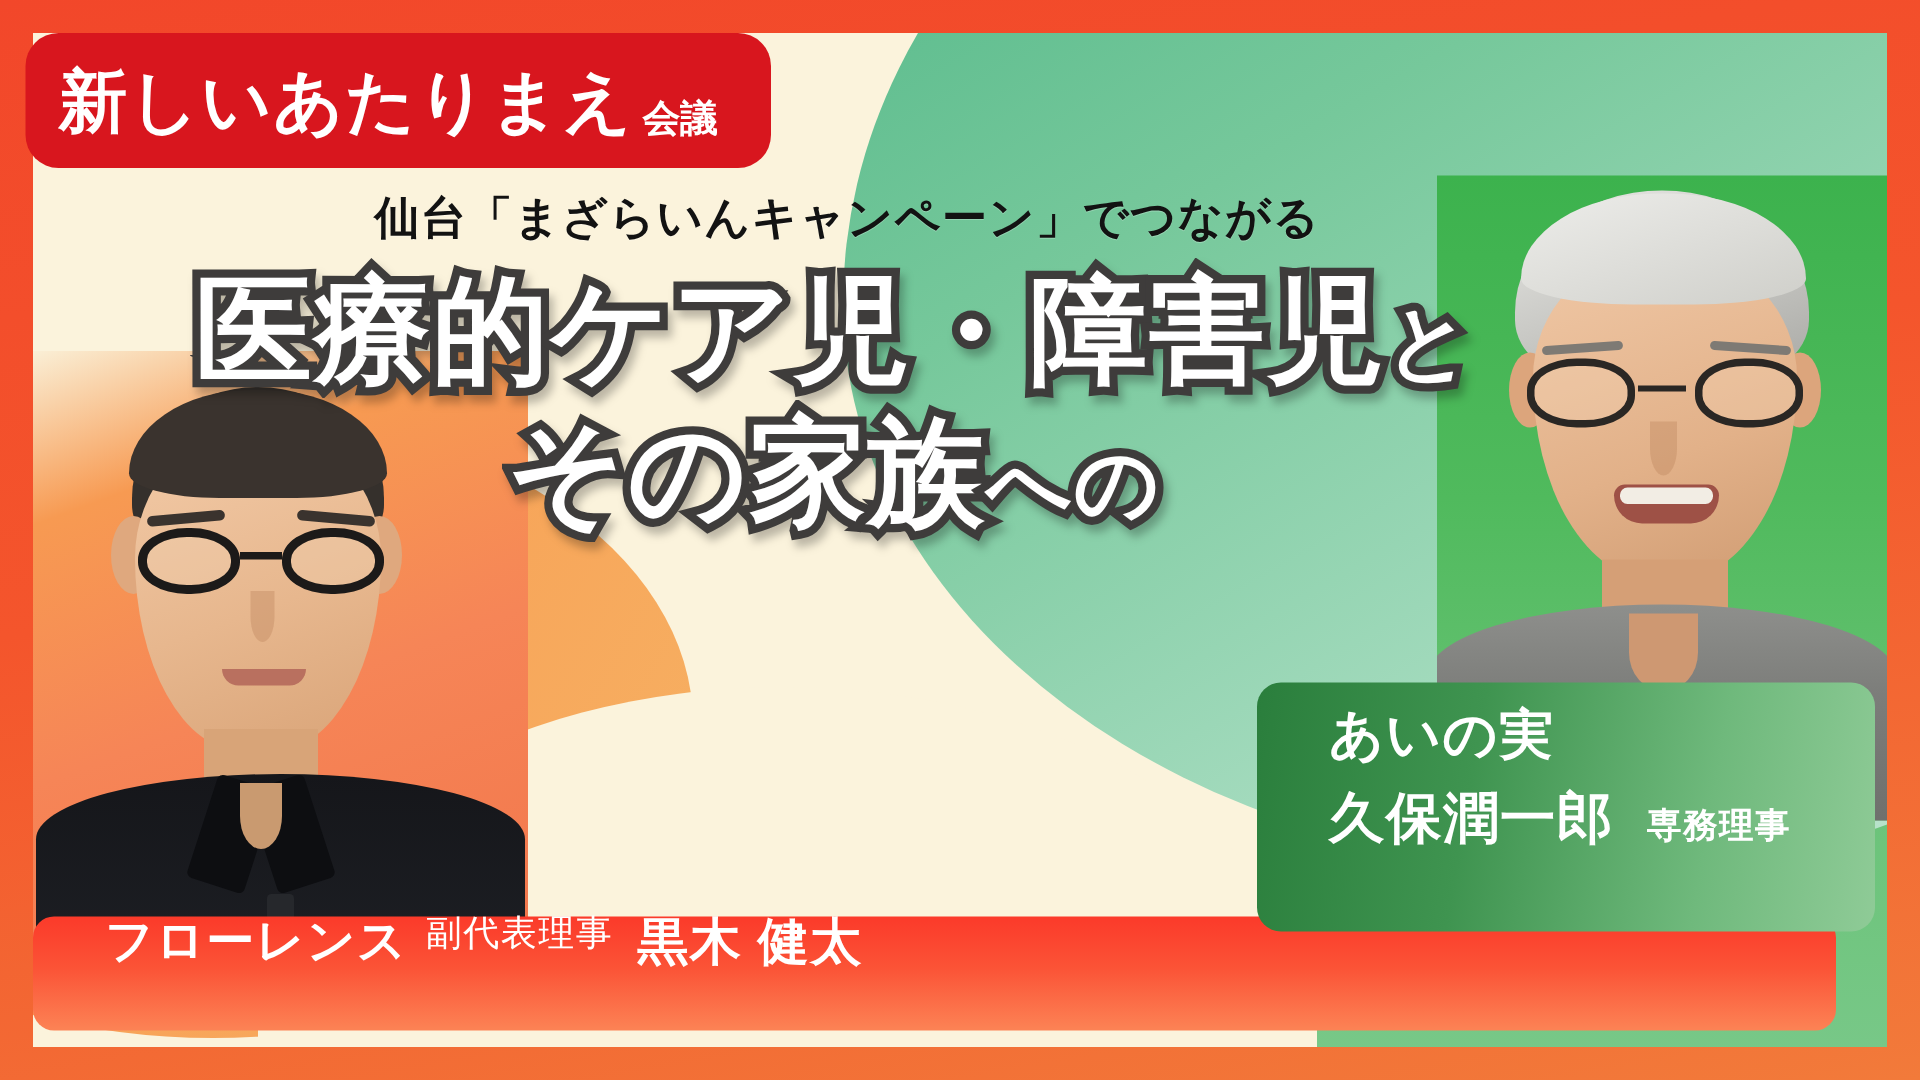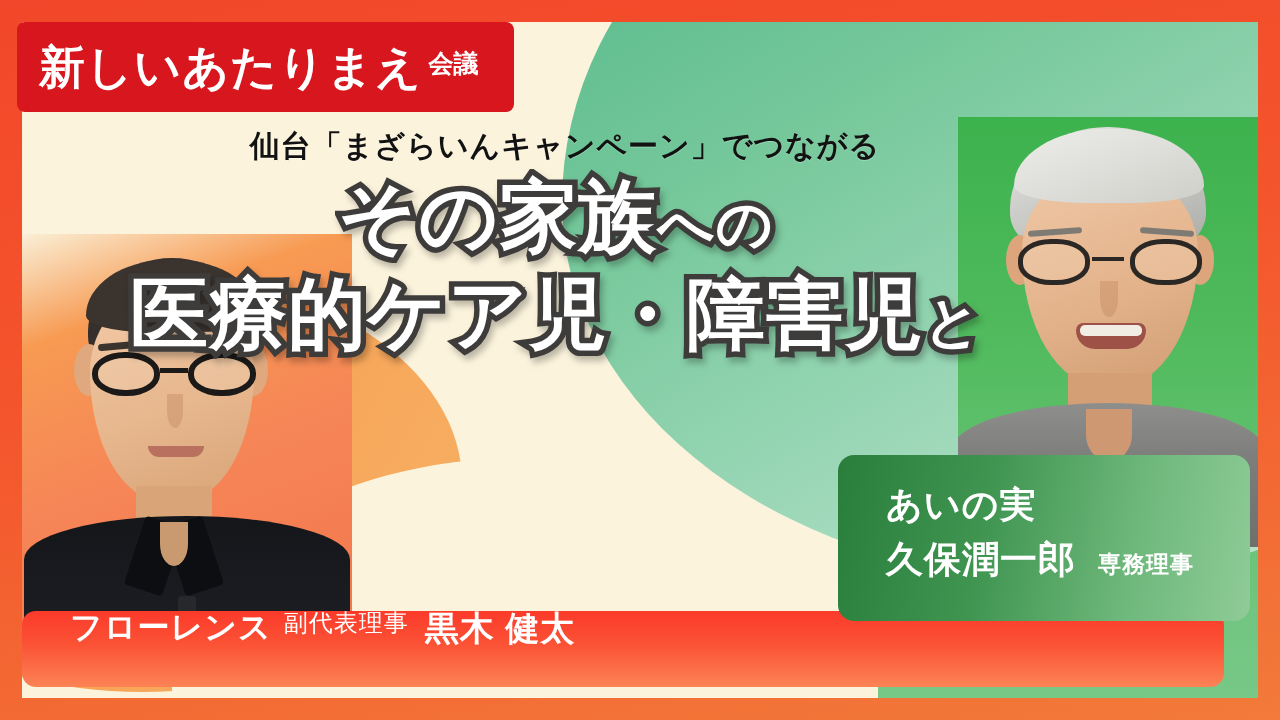--- a/index.html
+++ b/index.html
@@ -198,9 +198,9 @@
     position:absolute; left:17px; top:22px;
     width:497px; height:90px;
     background:#D8161E;
-    border-radius:8px;
+    border-radius:22px;
     display:flex; align-items:center;
-    padding:16px 22px;
+    padding:0 22px;
     z-index:40;
   }
   .badge-main {

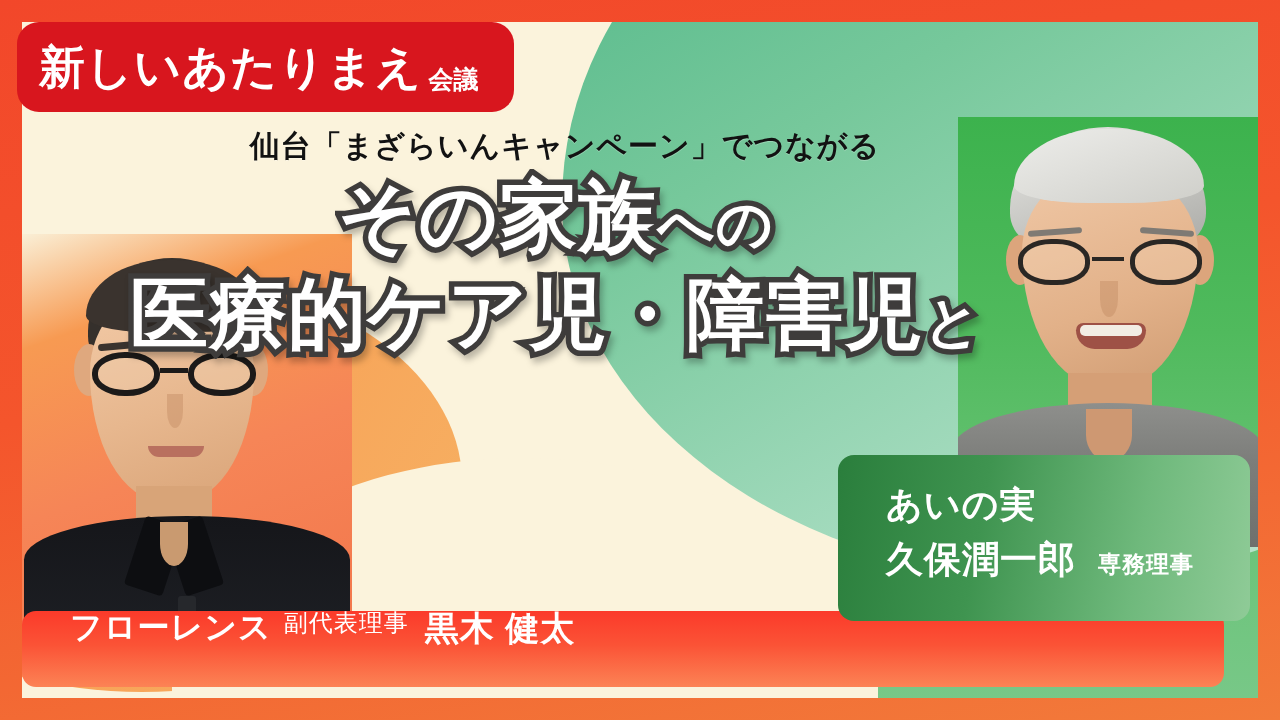--- a/index.html
+++ b/index.html
@@ -353,8 +353,8 @@
 
   <div class="headline">
     <div class="subtitle">仙台「まざらいんキャンペーン」でつながる</div>
+    <div class="title-line l1"><span>医療的ケア児・障害児</span><span class="small">と</span></div>
     <div class="title-line l2"><span>その家族</span><span class="small">への</span></div>
-    <div class="title-line l1"><span>医療的ケア児・障害児</span><span class="small">と</span></div>
   </div>
 
   <div class="guest-card">

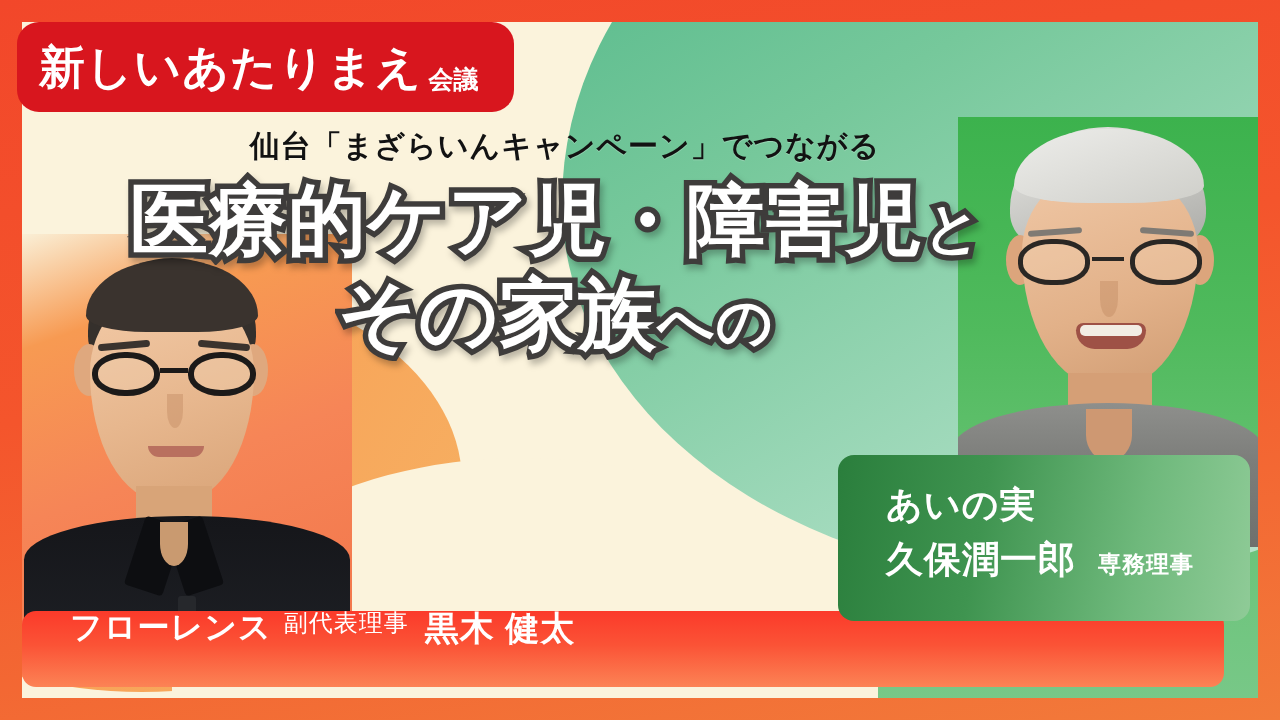--- a/index.html
+++ b/index.html
@@ -253,7 +253,7 @@
   }
   .guest-org {
     color:#fff; font-weight:900; font-size:36px; line-height:1.25;
-    margin-top:14px; letter-spacing:1px;
+    margin-top:0; letter-spacing:1px;font-family:Liberation Serif, serif;
   }
   .guest-name-row { display:flex; align-items:flex-end; margin-top:12px; }
   .guest-name {

